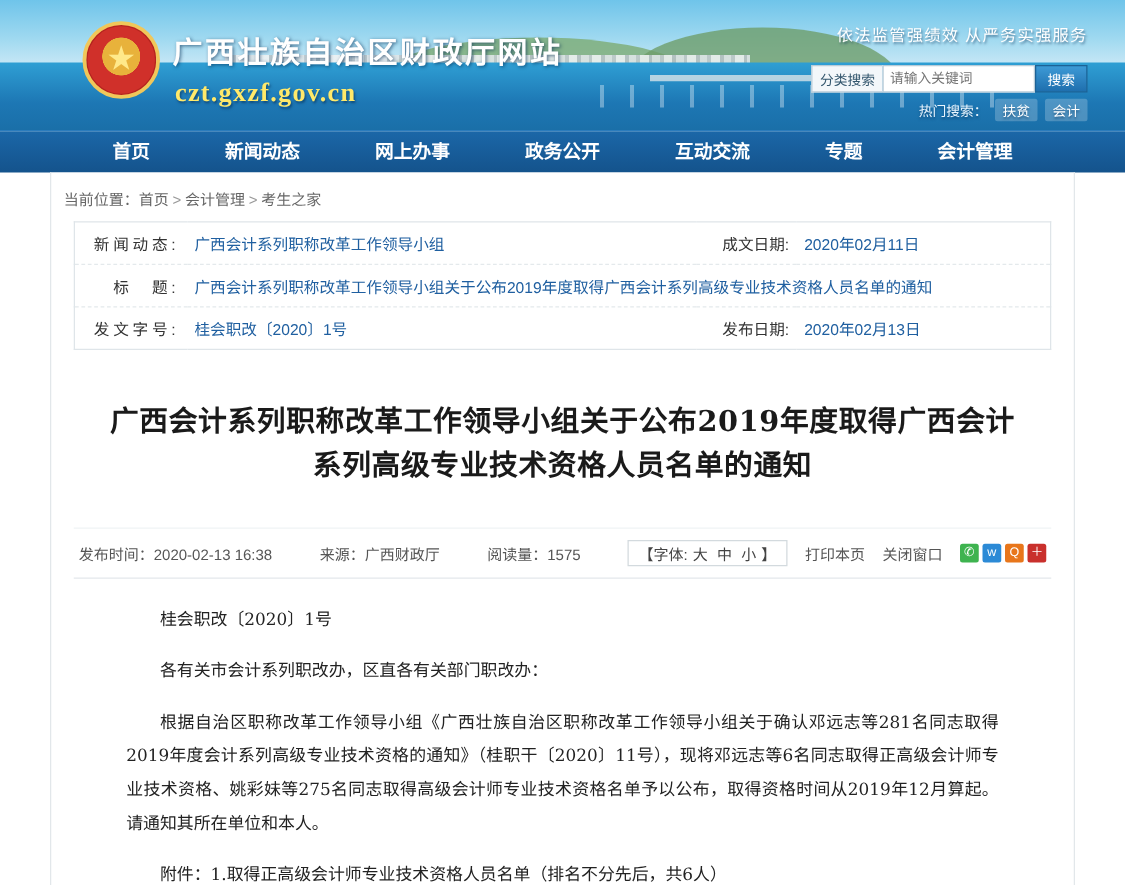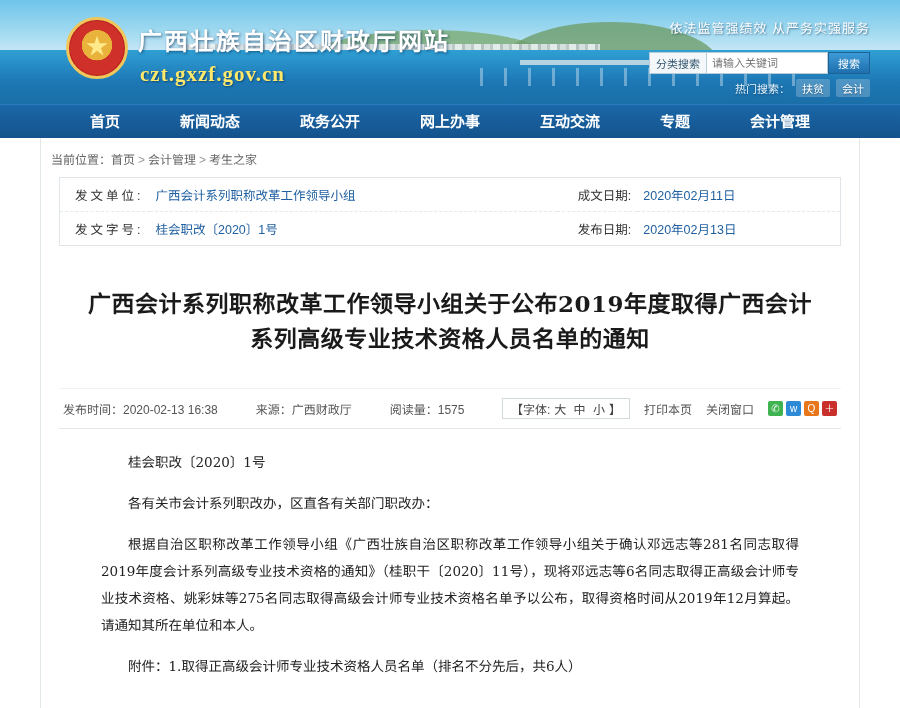--- a/index.html
+++ b/index.html
@@ -225,8 +225,8 @@
   <div class="nav">
     <a href="#">首页</a>
     <a href="#">新闻动态</a>
+    <a href="#">网上办事</a>
     <a href="#">政务公开</a>
-    <a href="#">网上办事</a>
     <a href="#">互动交流</a>
     <a href="#">专题</a>
     <a href="#">会计管理</a>

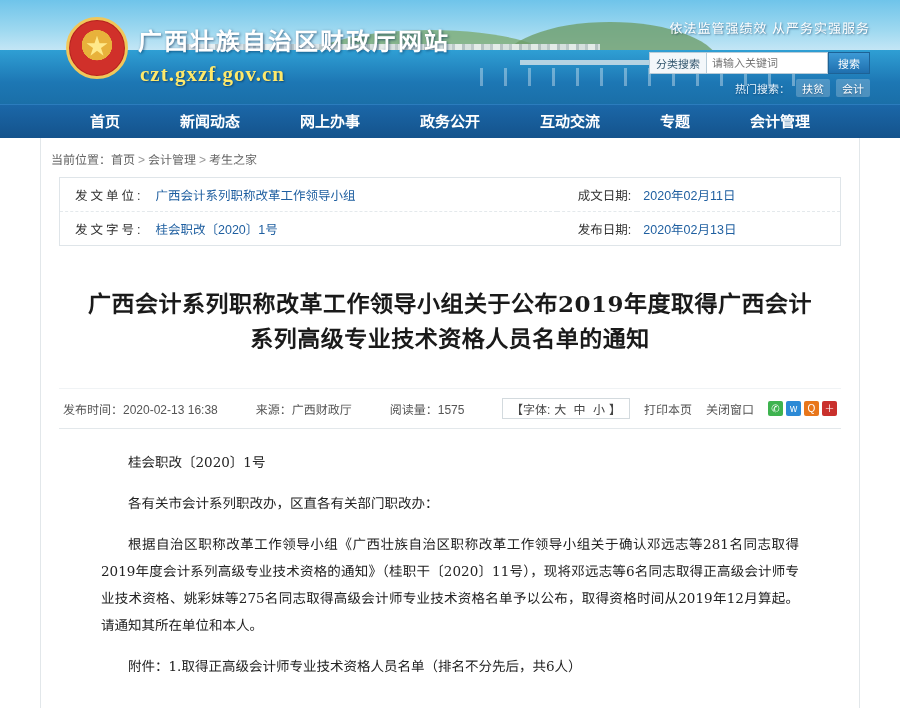--- a/index.html
+++ b/index.html
@@ -242,7 +242,7 @@
       <table class="meta">
         <tbody>
             <tr>
-          <td class="lbl">发文单位:</td>
+          <td class="lbl">新闻动态:</td>
           <td class="val">广西会计系列职称改革工作领导小组</td>
           <td class="lbl2">成文日期:</td>
           <td class="val">2020年02月11日</td>

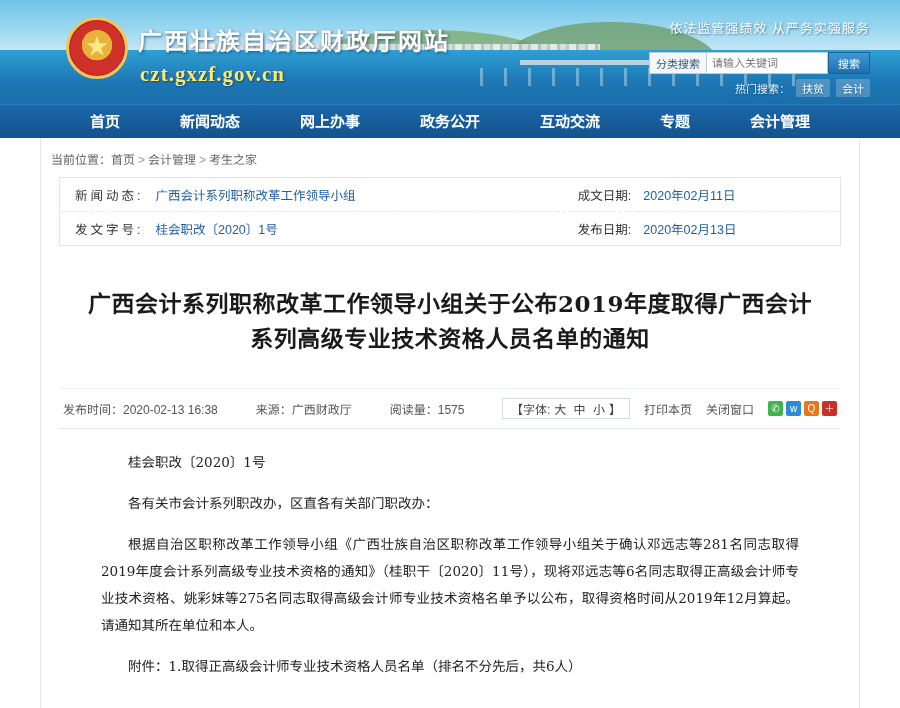--- a/index.html
+++ b/index.html
@@ -246,6 +246,10 @@
           <td class="val">广西会计系列职称改革工作领导小组</td>
           <td class="lbl2">成文日期:</td>
           <td class="val">2020年02月11日</td>
+        </tr>
+        <tr>
+          <td class="lbl">标　题:</td>
+          <td class="val" colspan="3">广西会计系列职称改革工作领导小组关于公布2019年度取得广西会计系列高级专业技术资格人员名单的通知</td>
         </tr>
         <tr>
           <td class="lbl">发文字号:</td>

